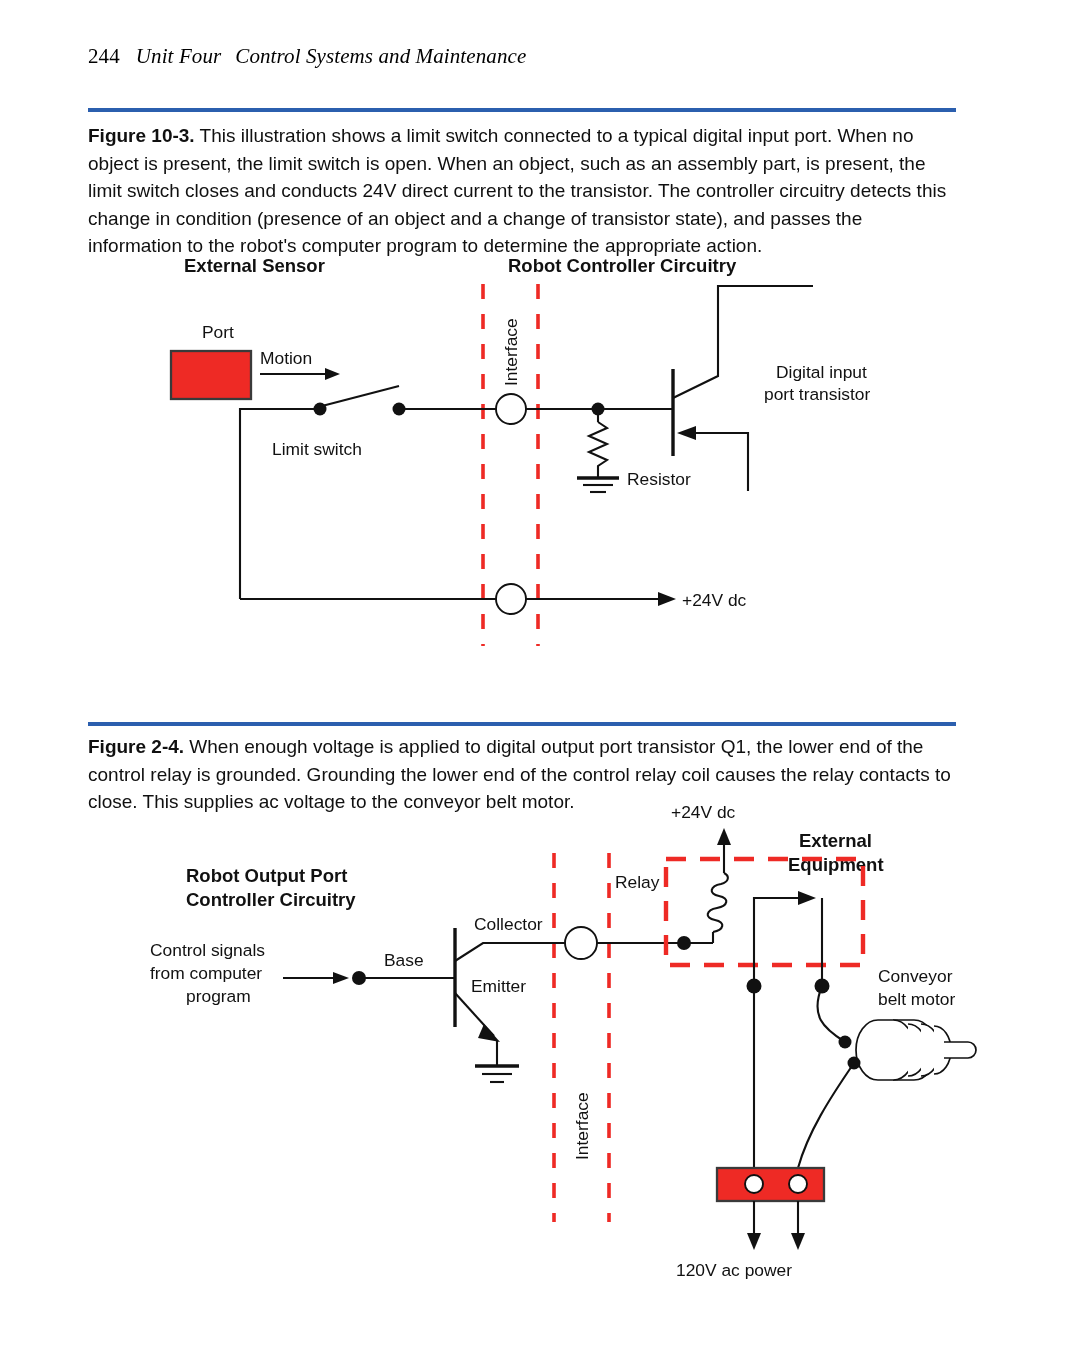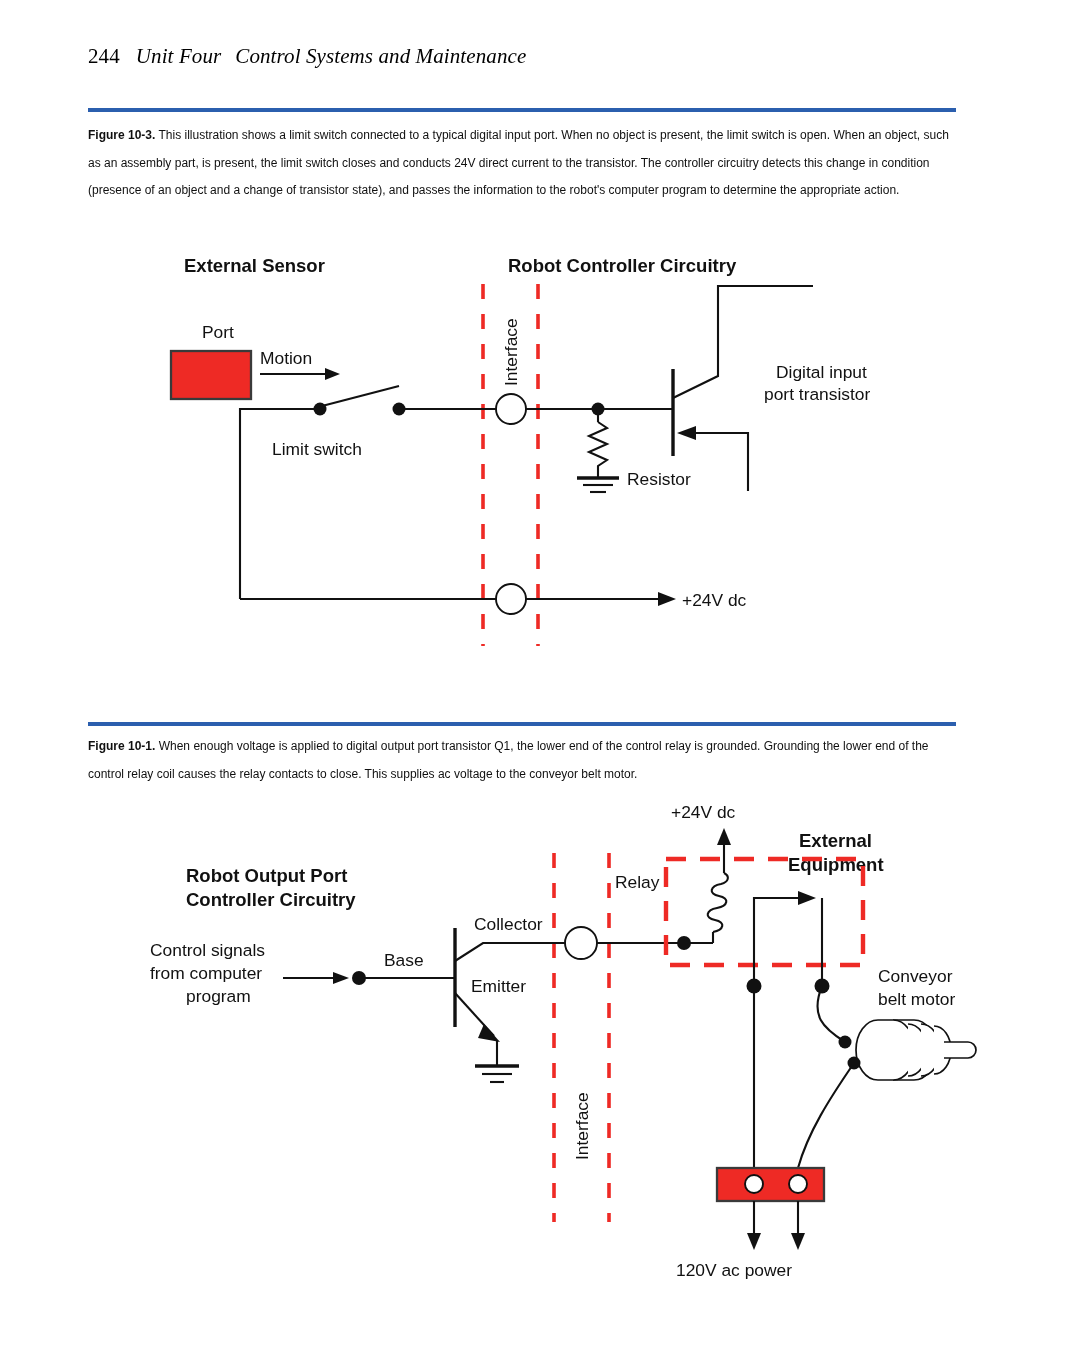--- a/index.html
+++ b/index.html
@@ -58,7 +58,7 @@
     position: absolute;
     left: 88px;
     width: 870px;
-    font-size: 12px;
+    font-size: 19px;
     line-height: 27.5px;
     color: #101010;
   }

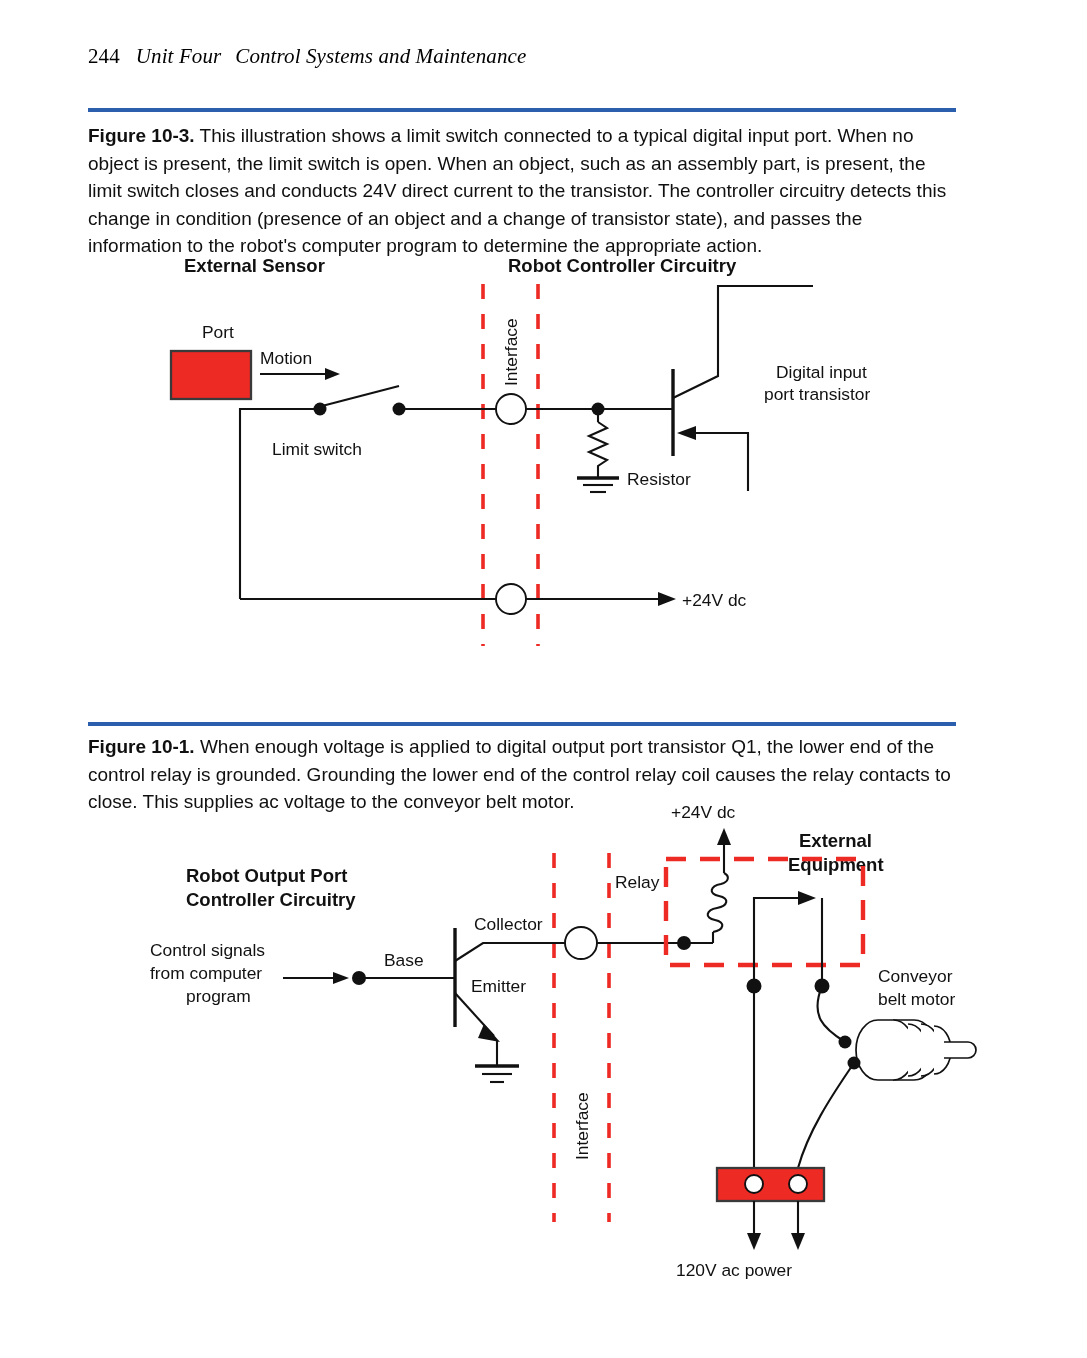--- a/index.html
+++ b/index.html
@@ -203,7 +203,7 @@
     </svg>
   </div>
 
-  <div class="caption cap2"><span class="figno">Figure 10-1.</span><span> When enough voltage is applied to digital output port transistor Q1, the lower end of the control relay is grounded. Grounding the lower end of the control relay coil causes the relay contacts to close. This supplies ac voltage to the conveyor belt motor.</span></div>
+  <div class="caption cap2"><span class="figno">Figure 2-4.</span><span> When enough voltage is applied to digital output port transistor Q1, the lower end of the control relay is grounded. Grounding the lower end of the control relay coil causes the relay contacts to close. This supplies ac voltage to the conveyor belt motor.</span></div>
 
   <div class="figure fig2">
     <svg width="960" height="470" viewBox="0 0 960 470">

